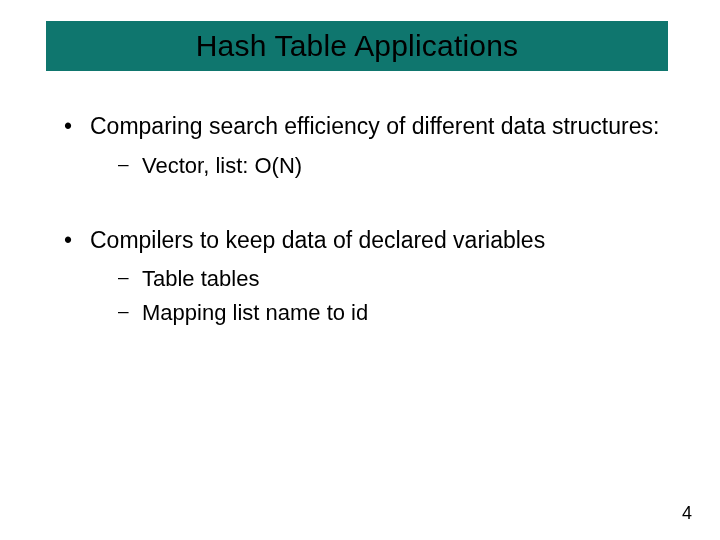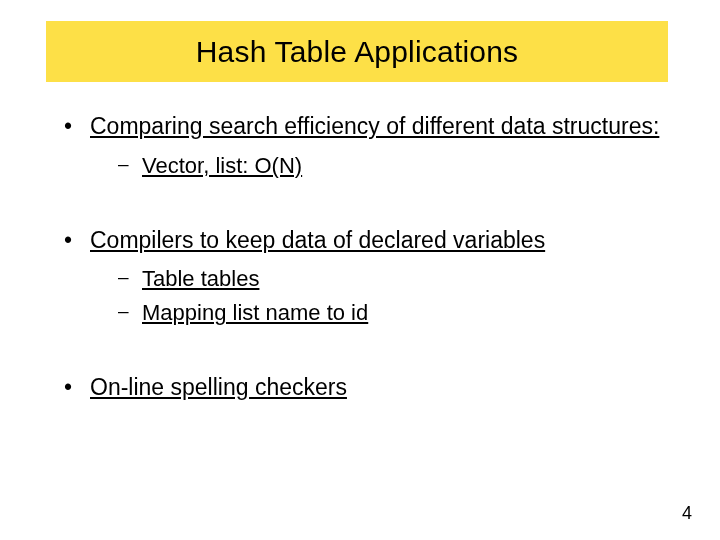--- a/index.html
+++ b/index.html
@@ -23,8 +23,8 @@
     left: 46px;
     top: 21px;
     width: 622px;
-    height: 61px;
-    background: #fde047;
+    height: 50px;
+    background: #0f766e;
     display: flex;
     align-items: center;
     justify-content: center;

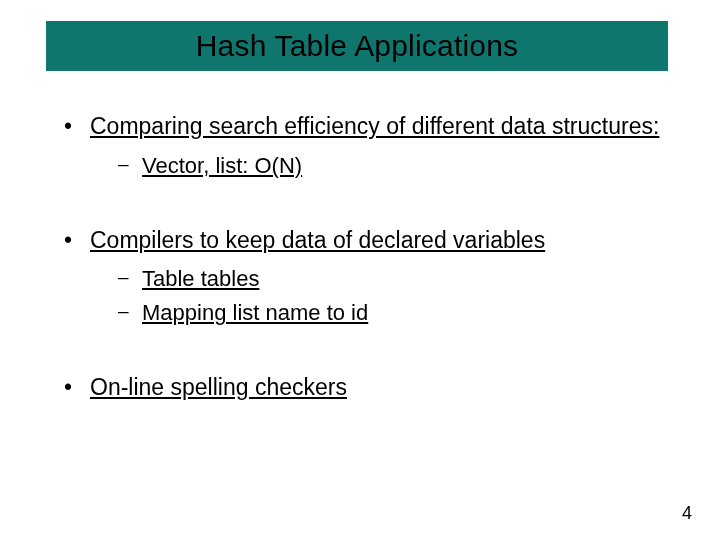--- a/index.html
+++ b/index.html
@@ -45,7 +45,6 @@
     list-style: none;
     margin: 0;
     padding: 0;
-    text-decoration: underline;
   }
   ul.level1 > li {
     position: relative;

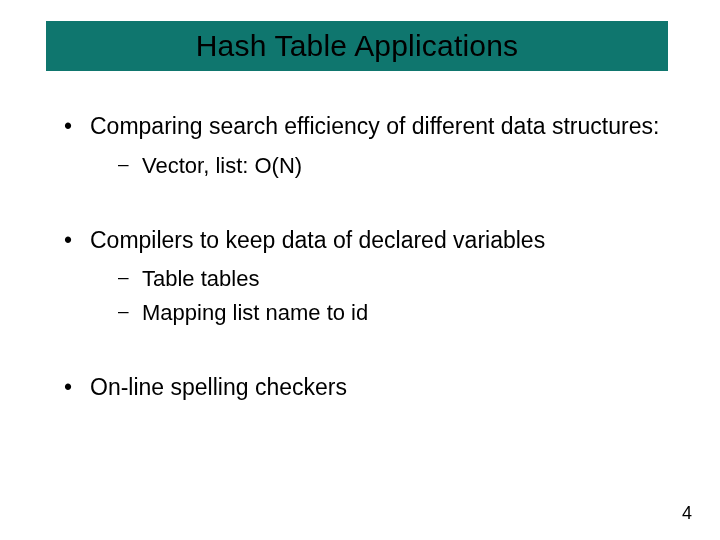--- a/index.html
+++ b/index.html
@@ -123,9 +123,6 @@
 
       <div class="gap"></div>
 
-      <li>
-        <span>On-line spelling checkers</span>
-      </li>
 
     </ul>
   </div>

